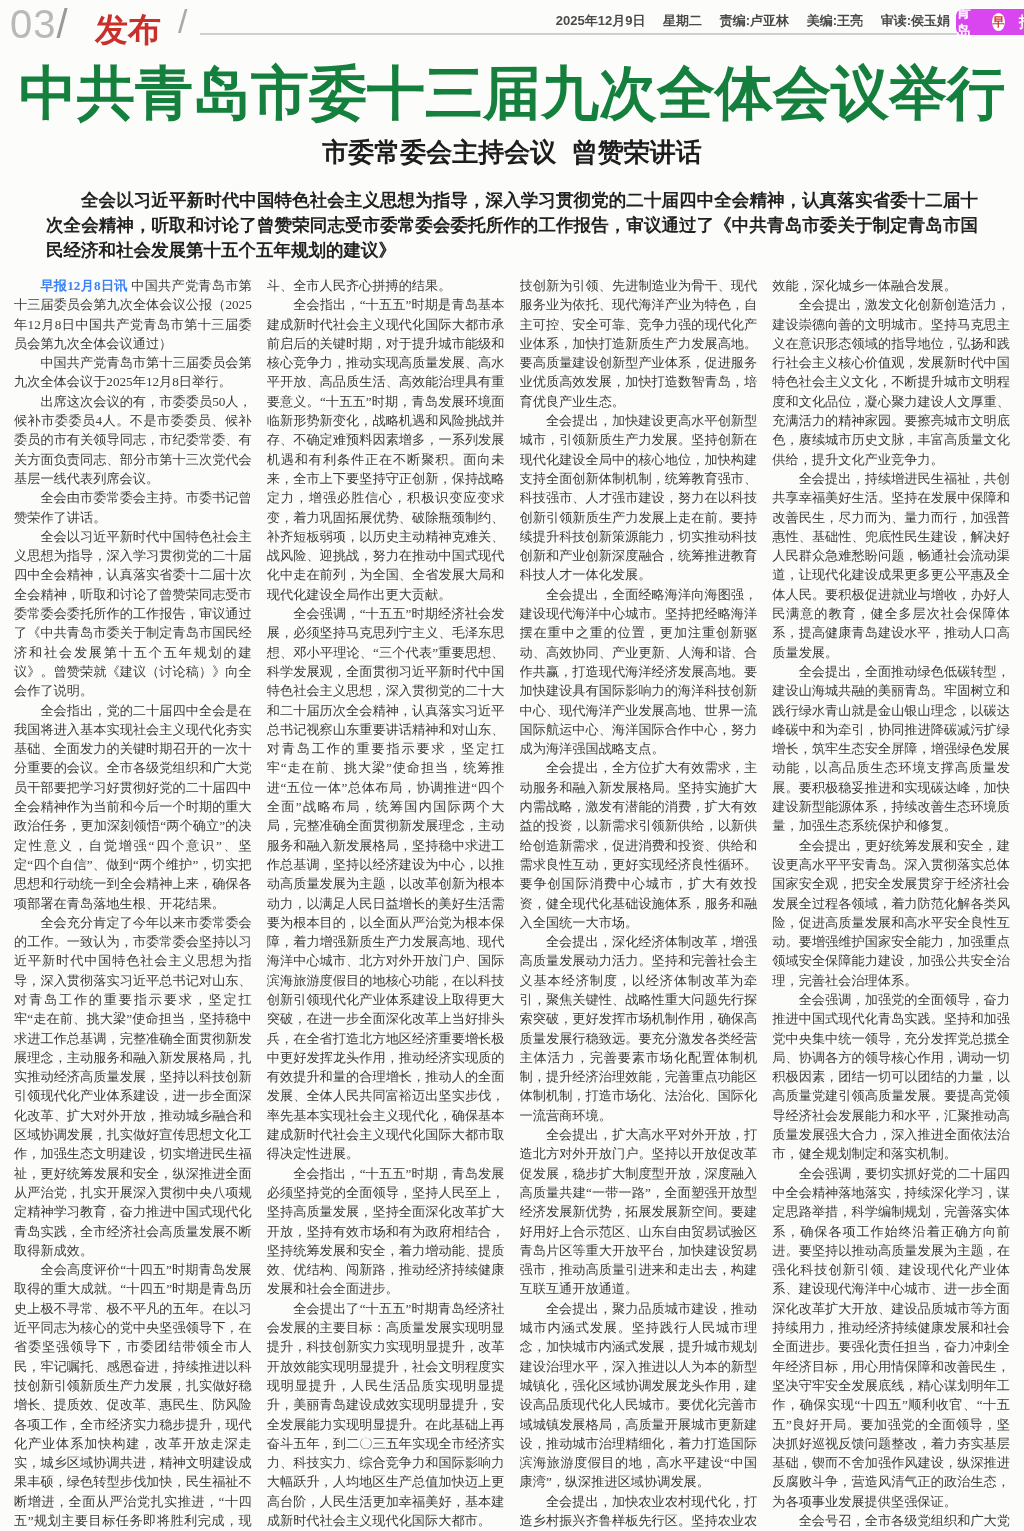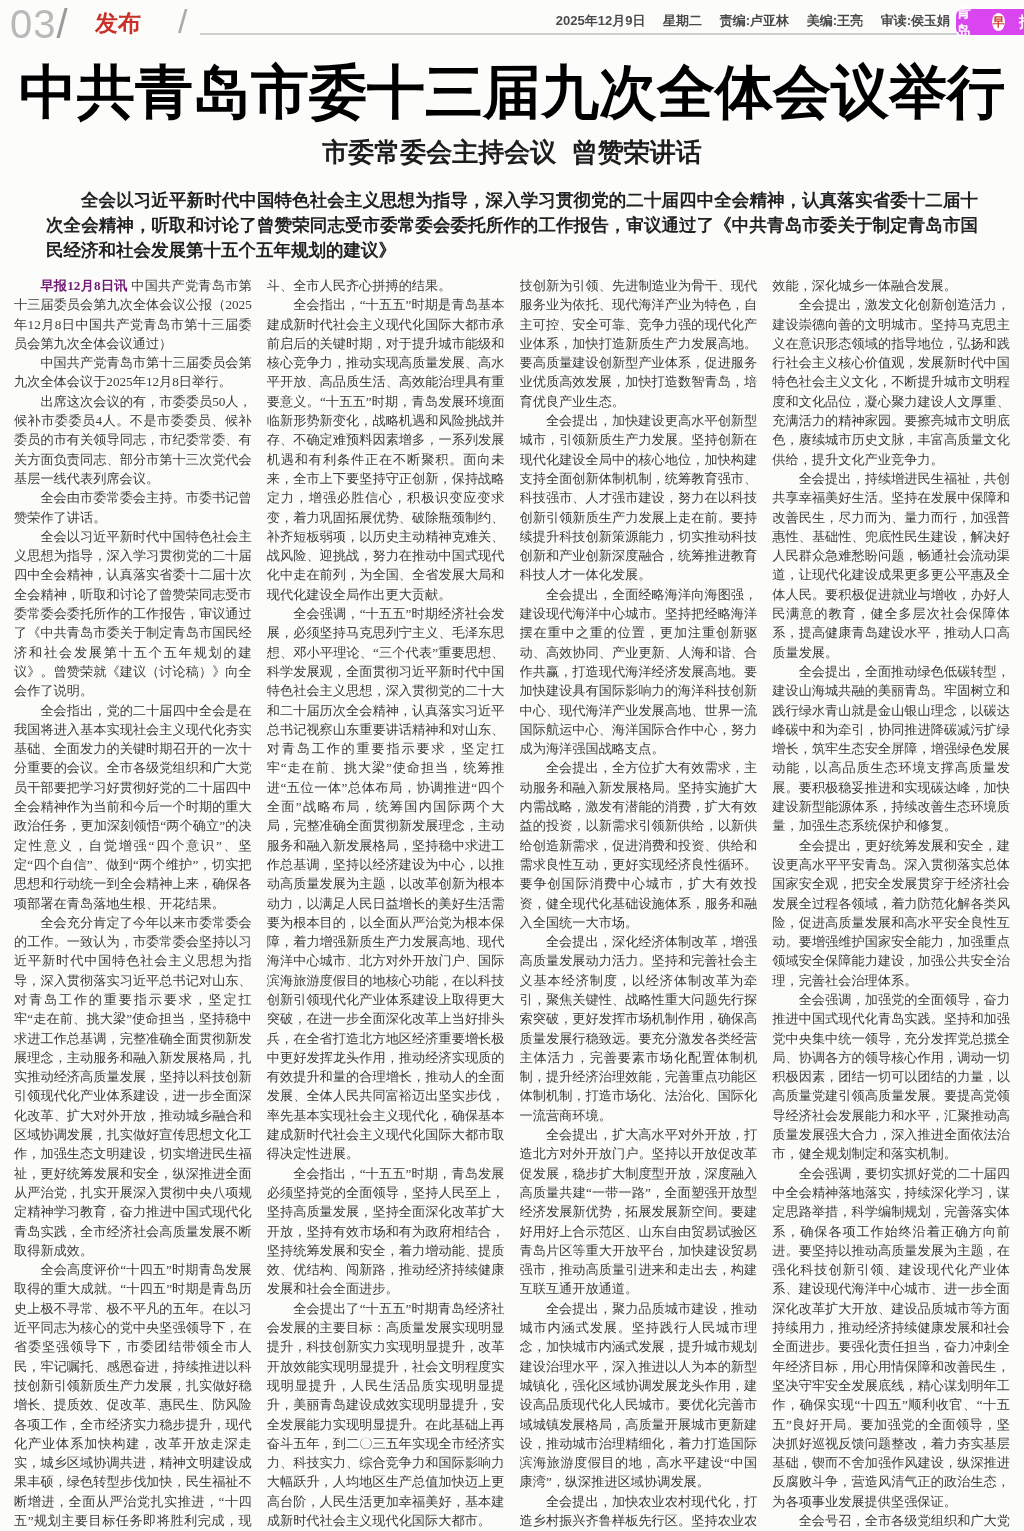--- a/index.html
+++ b/index.html
@@ -11,7 +11,7 @@
            font-size:40px;font-weight:300;color:#b9b9b9;letter-spacing:1px;}
   .pagenum .slash{color:#9a9a9a;font-weight:400;}
   .section-name{position:absolute;left:95px;top:8px;font-family:"Liberation Sans",sans-serif;
-                font-size:23px;font-weight:900;color:#c9302a;}
+                font-size:33px;font-weight:900;color:#c9302a;}
   .slash2{position:absolute;left:178px;top:2px;font-size:34px;color:#aaa;font-weight:200;
           font-family:"Liberation Sans",sans-serif;}
   .header-rule{position:absolute;left:200px;top:33px;width:812px;height:2px;background:#cfcfcf;}

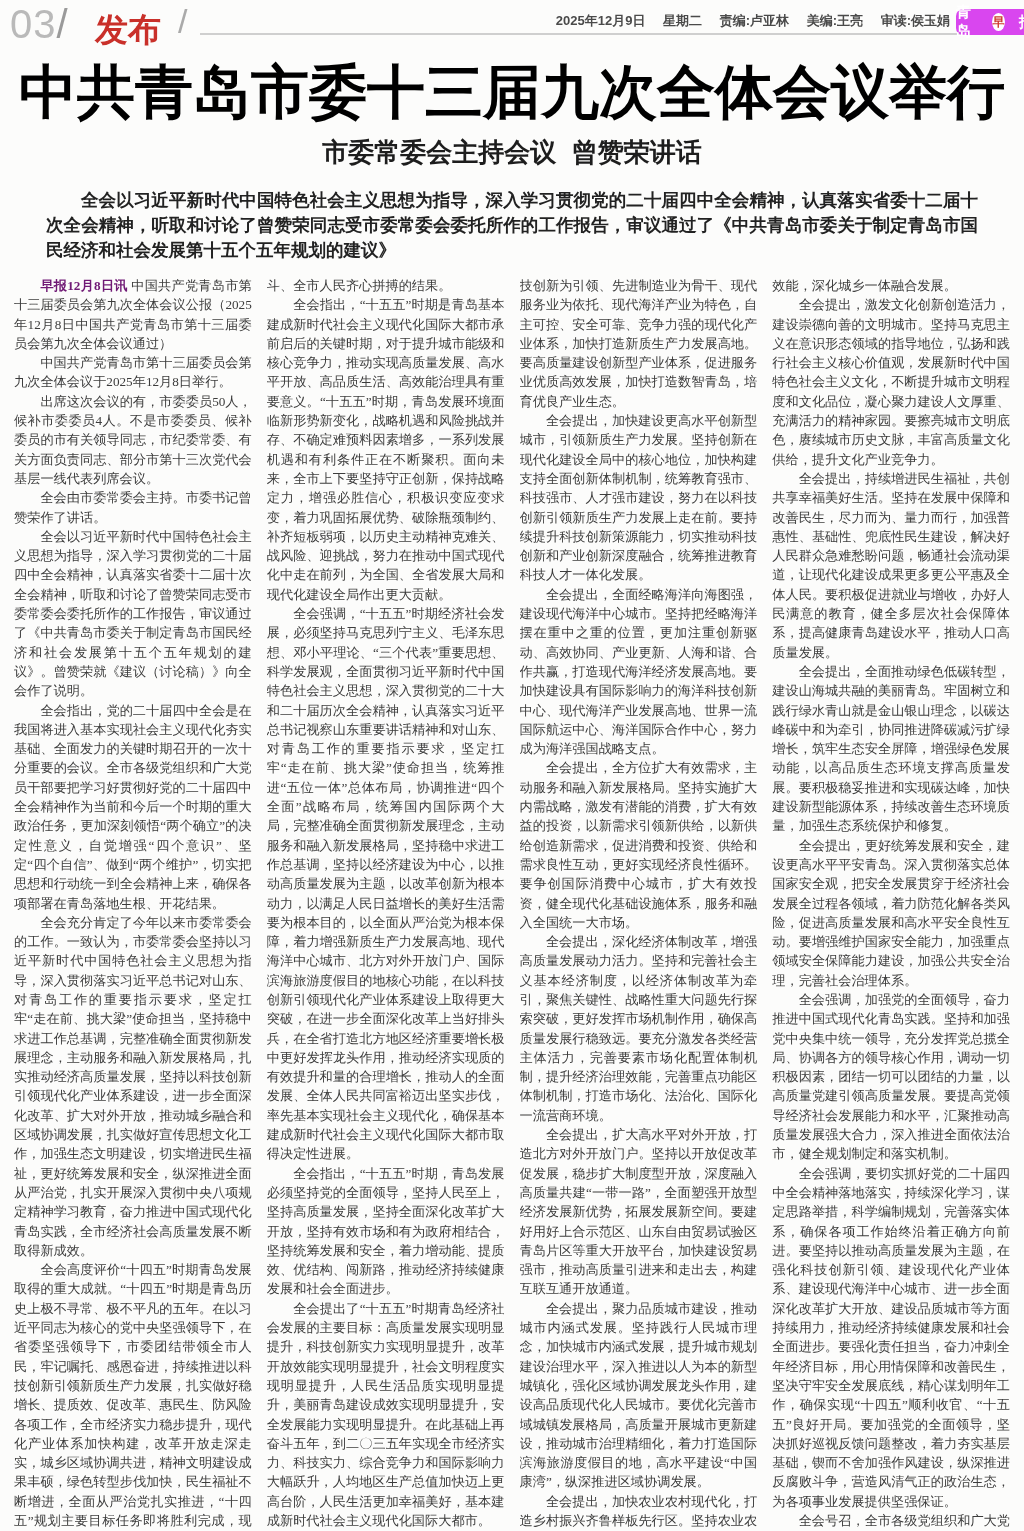--- a/index.html
+++ b/index.html
@@ -26,7 +26,7 @@
         font-size:12px;display:flex;align-items:center;justify-content:center;margin:0 1px;}
   
   .headline{position:absolute;left:6px;top:62px;width:1012px;text-align:center;
-            font-family:Liberation Serif, serif;font-weight:900;color:#000000;
+            font-family:Liberation Sans, sans-serif;font-weight:900;color:#15803d;
             font-size:58px;line-height:1.06;letter-spacing:0px;white-space:nowrap;}
   .subhead{position:absolute;left:0;top:135px;width:1024px;text-align:center;
            font-family:Liberation Mono, monospace;font-weight:700;color:#1d1d1d;font-size:26px;}

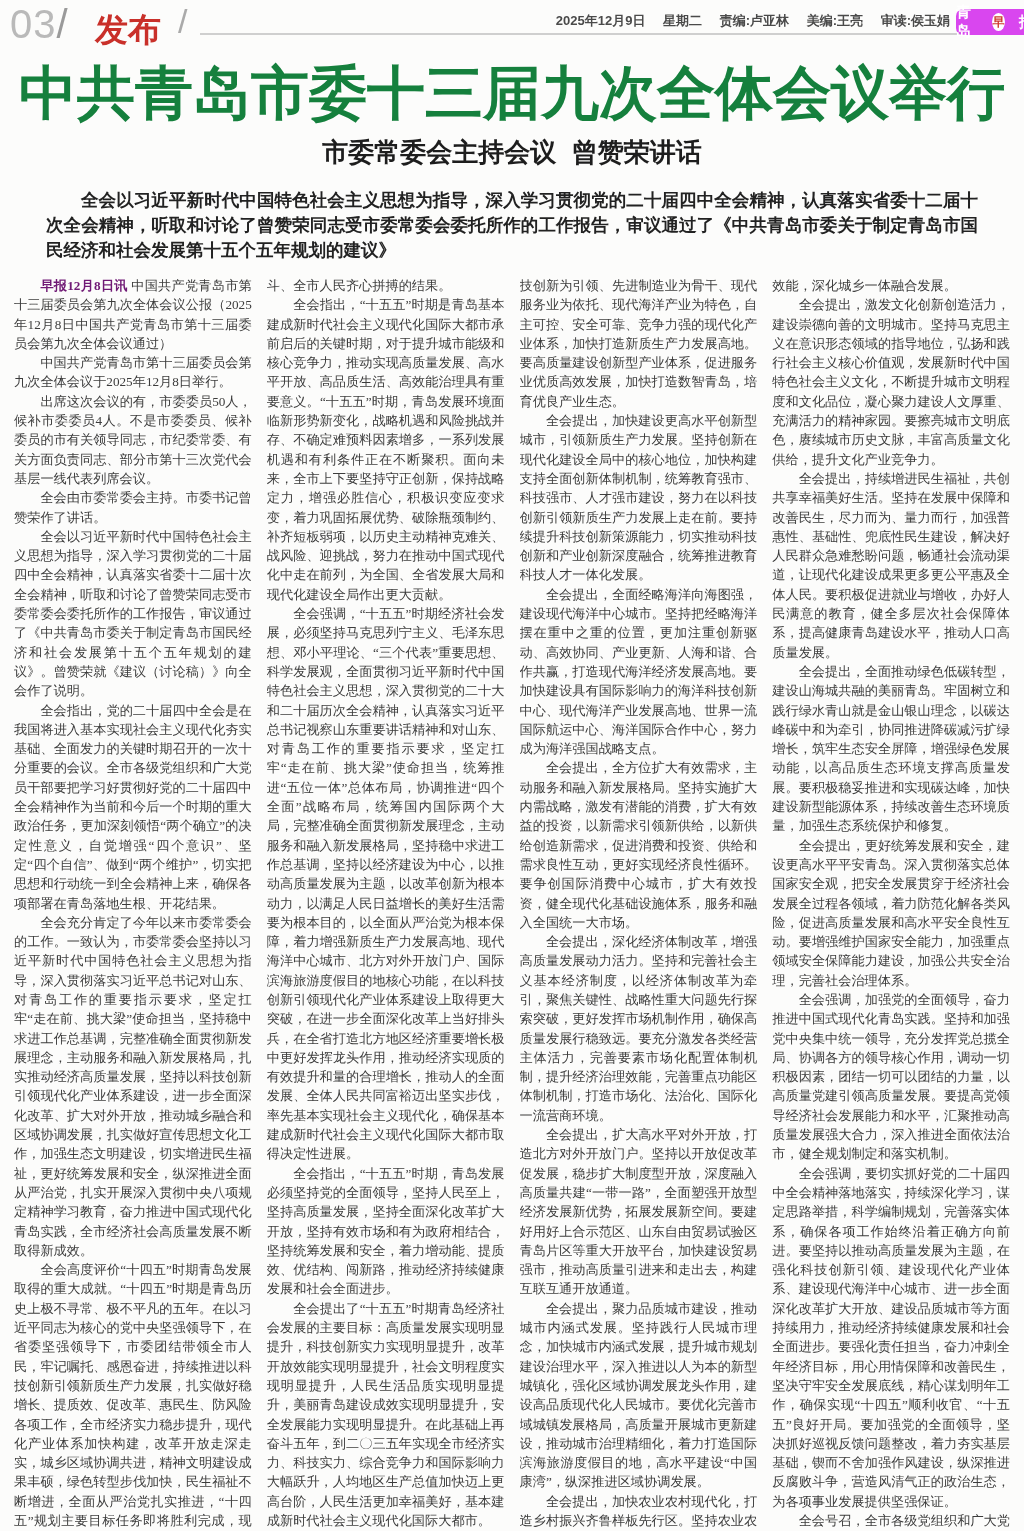--- a/index.html
+++ b/index.html
@@ -37,7 +37,7 @@
   .col{width:238px;height:100%;overflow:hidden;text-align:justify;}
   .para{margin:0;font-size:13.2px;line-height:19.3px;color:#3c3c3c;text-indent:2em;}
   .para.cont{text-indent:0;}
-  .para b{font-weight:700;color:#701a75;}
+  .para b{font-weight:700;color:#3b82f6;}
 </style>
 </head>
 <body>

